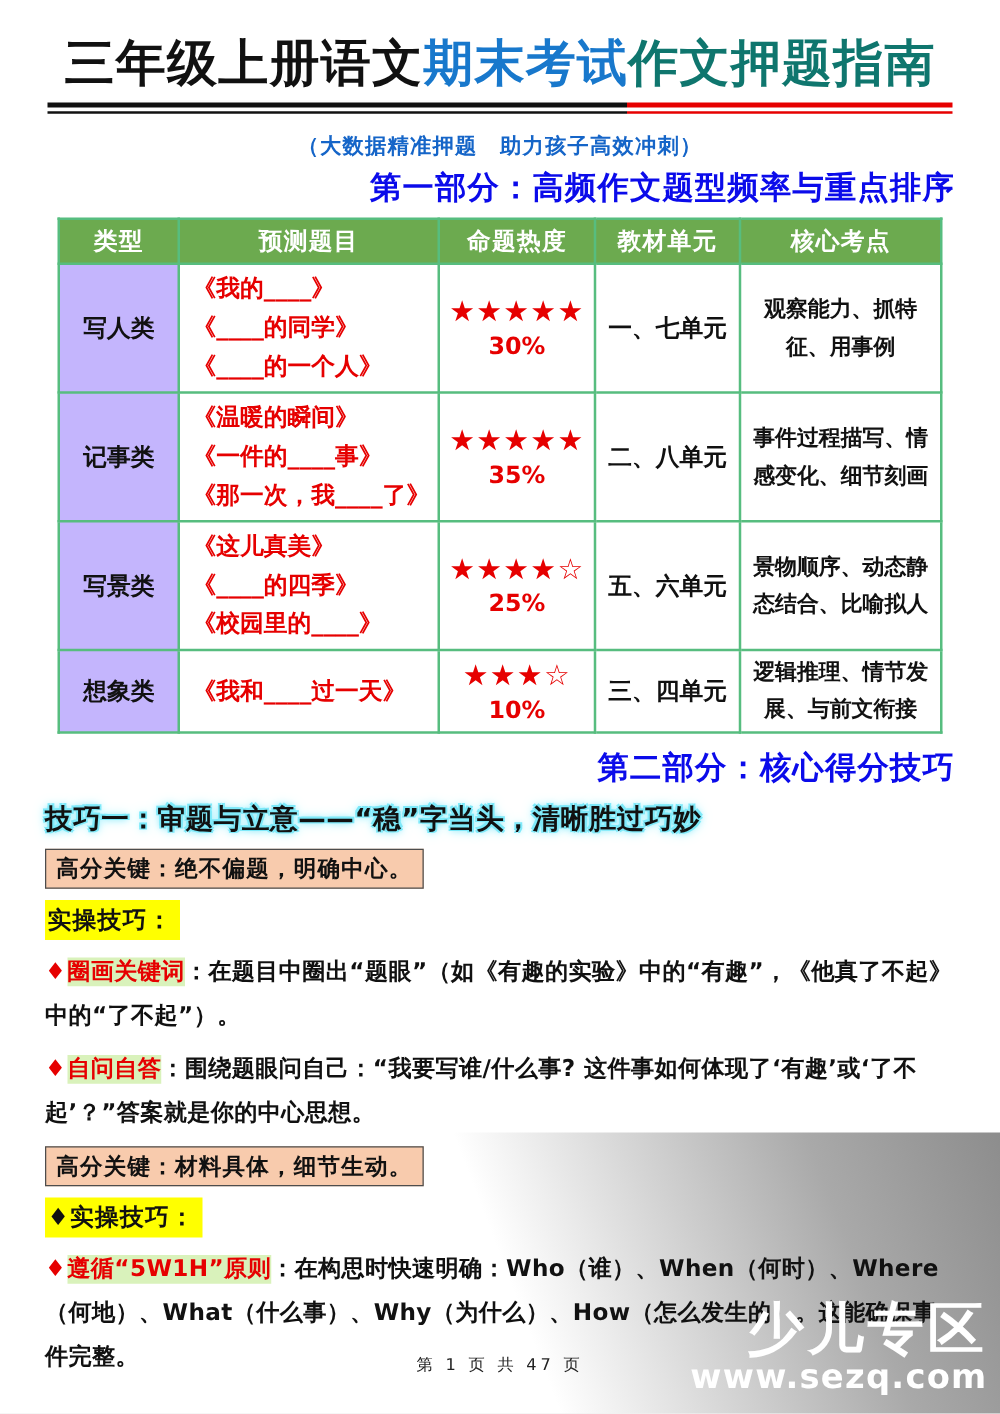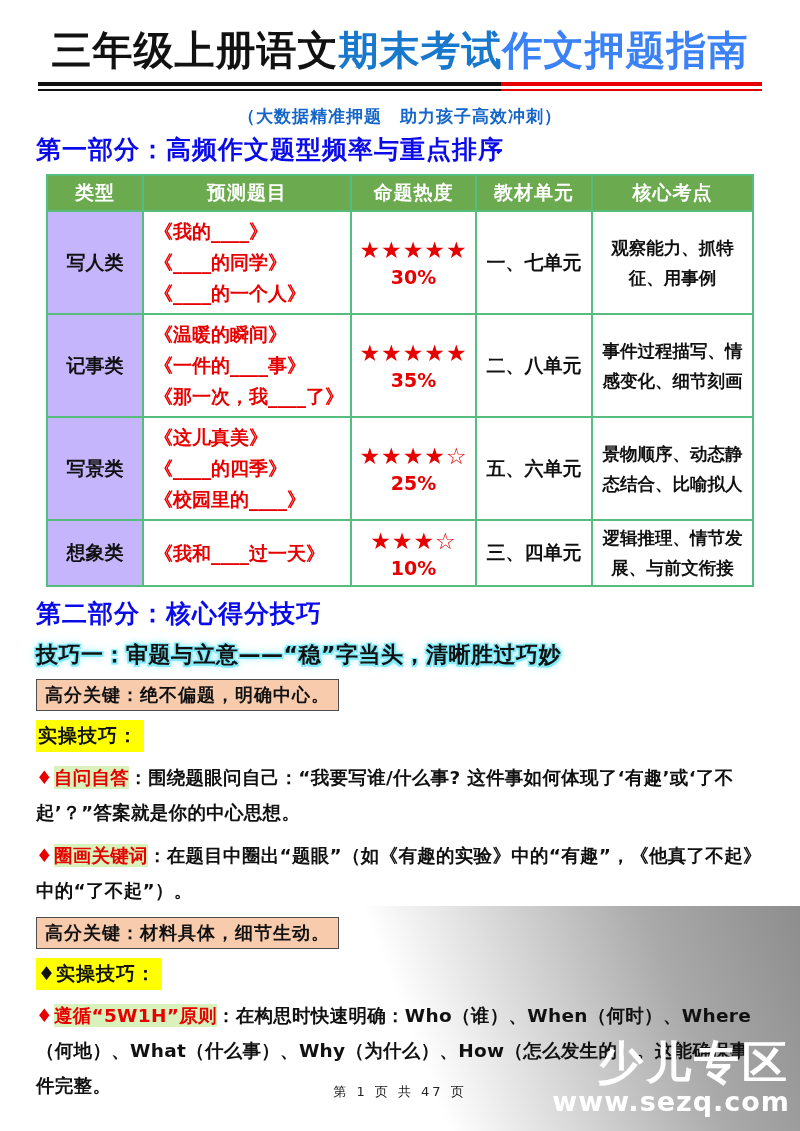--- a/index.html
+++ b/index.html
@@ -19,7 +19,7 @@
   }
   .doc-title .t-black{color:#111;}
   .doc-title .t-blue{color:#1878cc;}
-  .doc-title .t-red{color:#3b82f6;}
+  .doc-title .t-red{color:#0f766e;}
   .title-underline{
     height:9px;margin:4px 2px 0 2px;
     background:

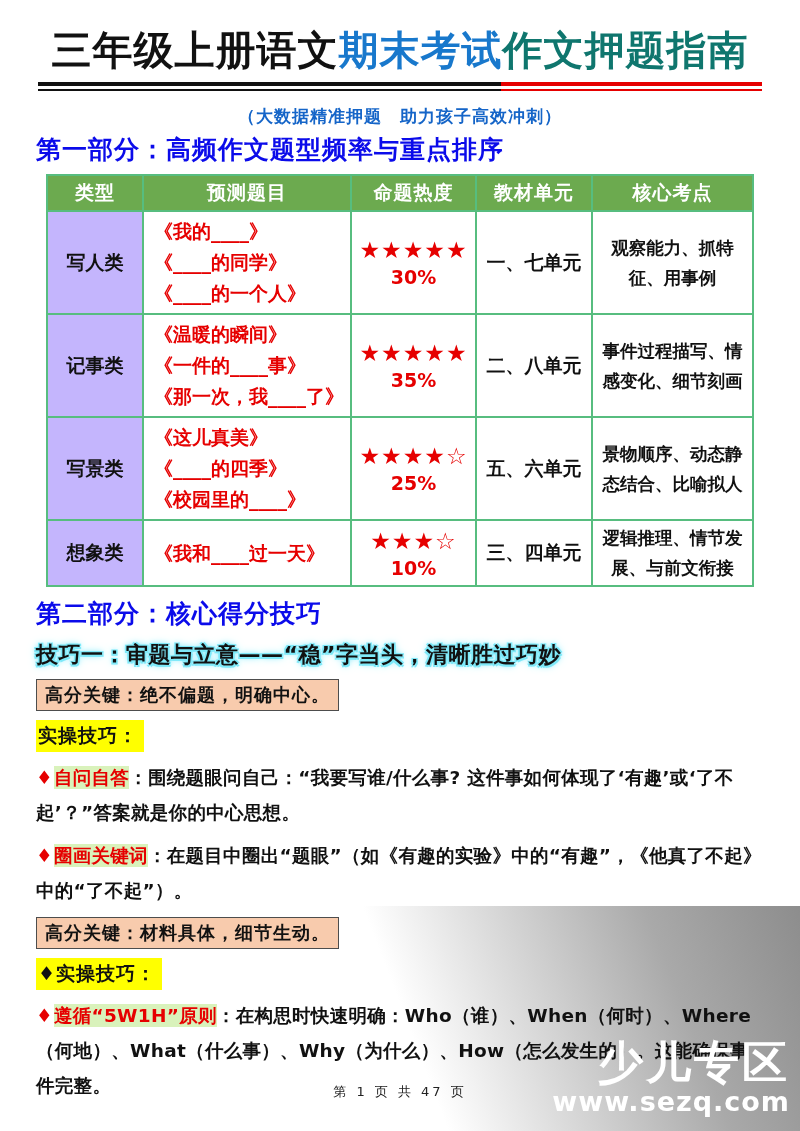--- a/index.html
+++ b/index.html
@@ -31,7 +31,7 @@
     font-size:17px;font-weight:bold;letter-spacing:1px;
   }
   .part-heading{
-    margin-top:5px;text-align:left;color:#0b0bea;
+    margin-top:5px;text-align:right;color:#0b0bea;
     font-size:25px;font-weight:bold;letter-spacing:1px;
   }
 

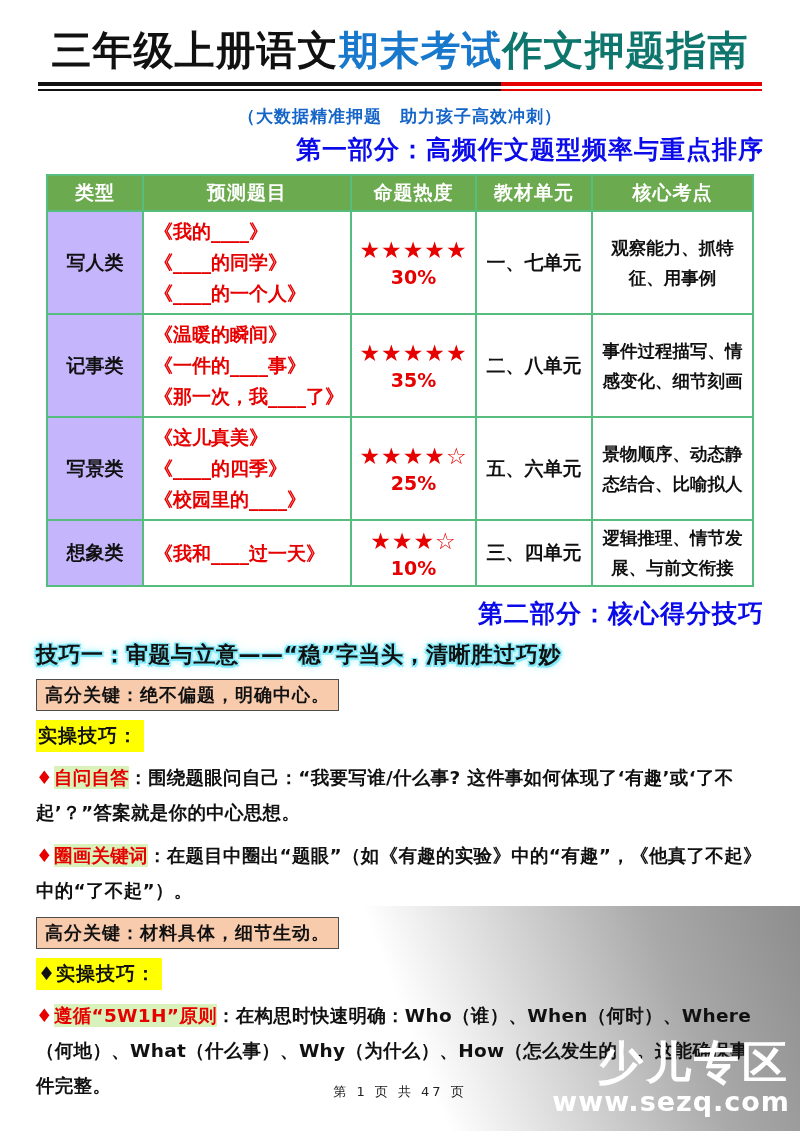--- a/index.html
+++ b/index.html
@@ -208,10 +208,10 @@
       <span class="practice">实操技巧：</span>
     </div>
     <p class="bullet">
-      <span class="diamond">♦</span><span class="kw">自问自答</span><span>：围绕题眼问自己：“我要写谁/什么事? 这件事如何体现了‘有趣’或‘了不起’？”答案就是你的中心思想。</span>
+      <span class="diamond">♦</span><span class="kw">圈画关键词</span><span>：在题目中圈出“题眼”（如《有趣的实验》中的“有趣”，《他真了不起》中的“了不起”）。</span>
     </p>
     <p class="bullet">
-      <span class="diamond">♦</span><span class="kw">圈画关键词</span><span>：在题目中圈出“题眼”（如《有趣的实验》中的“有趣”，《他真了不起》中的“了不起”）。</span>
+      <span class="diamond">♦</span><span class="kw">自问自答</span><span>：围绕题眼问自己：“我要写谁/什么事? 这件事如何体现了‘有趣’或‘了不起’？”答案就是你的中心思想。</span>
     </p>
 
     <div class="key-box-wrap">

